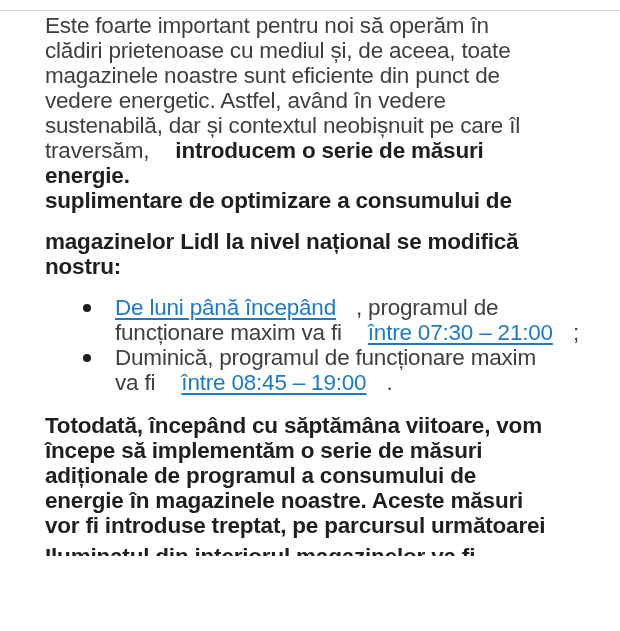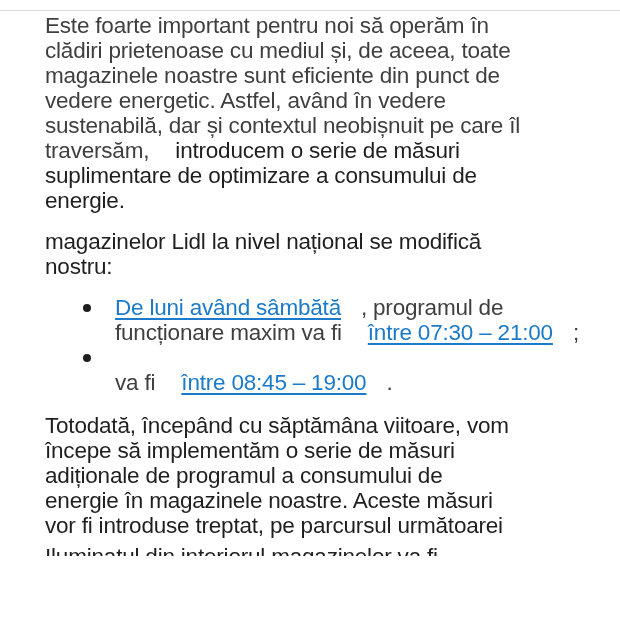--- a/index.html
+++ b/index.html
@@ -37,7 +37,7 @@
   .line span{color:var(--text);margin-left:20px;}
   .line span.bold{
     color:var(--bold-text);
-    font-weight:400;
+    font-weight:700;
   }
   .line span.link{
     color:var(--link);

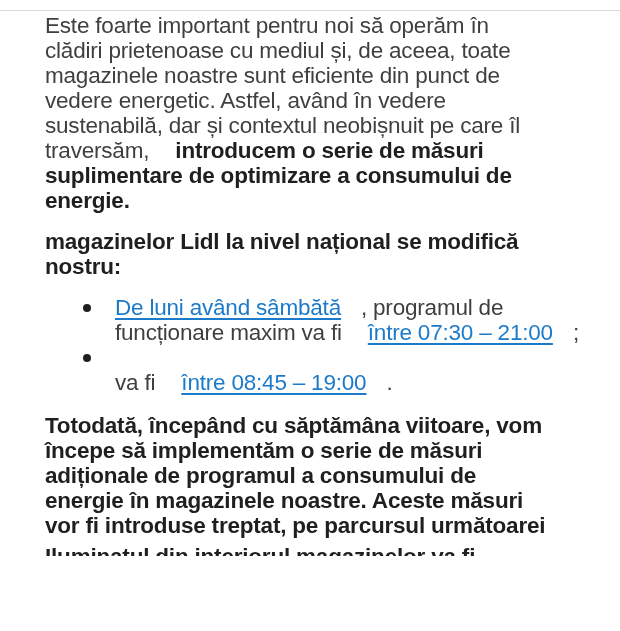--- a/index.html
+++ b/index.html
@@ -76,8 +76,8 @@
       <div class="line" data-name="text-line"><span data-name="text-segment">vedere energetic. Astfel, având în vedere</span></div>
       <div class="line" data-name="text-line"><span data-name="text-segment">sustenabilă, dar și contextul neobișnuit pe care îl</span></div>
       <div class="line" data-name="text-line"><span data-name="text-segment">traversăm, </span><span class="bold" data-name="text-segment">introducem o serie de măsuri</span></div>
+      <div class="line" data-name="text-line"><span class="bold" data-name="text-segment">energie.</span></div>
       <div class="line" data-name="text-line"><span class="bold" data-name="text-segment">suplimentare de optimizare a consumului de</span></div>
-      <div class="line" data-name="text-line"><span class="bold" data-name="text-segment">energie.</span></div>
     </div>
     <div class="block block-paragraph" data-name="schedule-intro-paragraph">
       <div class="line" data-name="text-line"><span class="bold" data-name="text-segment">magazinelor Lidl la nivel național se modifică</span></div>

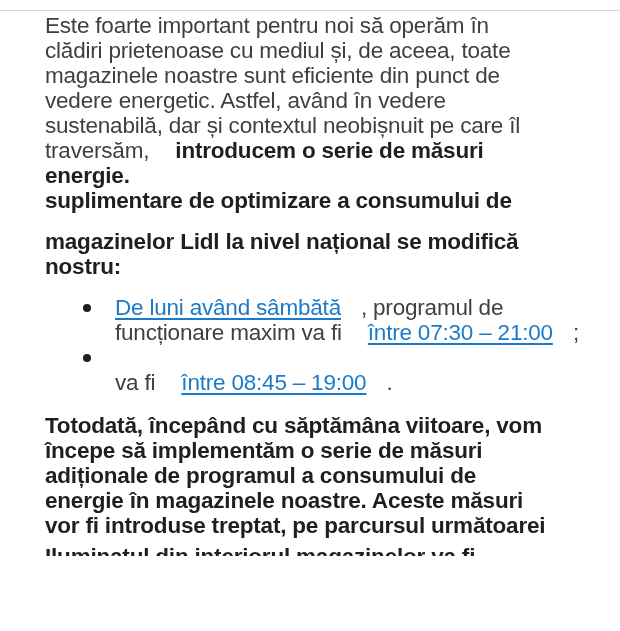--- a/index.html
+++ b/index.html
@@ -84,7 +84,7 @@
       <div class="line" data-name="text-line"><span class="bold" data-name="text-segment">nostru:</span></div>
     </div>
     <div class="block block-list" data-name="schedule-list">
-      <div class="line" data-name="text-line"><span class="bullet" data-name="bullet-icon"></span><span class="link" data-name="link-de-luni-pana-sambata">De luni având sâmbătă</span><span data-name="text-segment">, programul de</span></div>
+      <div class="line" data-name="text-line"><span class="bullet" data-name="bullet-icon"></span><span class="link" data-name="link-de-luni-pana-sambata">De luni până începând</span><span data-name="text-segment">, programul de</span></div>
       <div class="line" data-name="text-line"><span data-name="text-segment">funcționare maxim va fi </span><span class="link" data-name="link-interval-luni-sambata">între 07:30 – 21:00</span><span data-name="text-segment">;</span></div>
       <div class="line" data-name="text-line"><span class="bullet" data-name="bullet-icon"></span></div>
       <div class="line" data-name="text-line"><span data-name="text-segment">va fi </span><span class="link" data-name="link-interval-duminica">între 08:45 – 19:00</span><span data-name="text-segment">.</span></div>

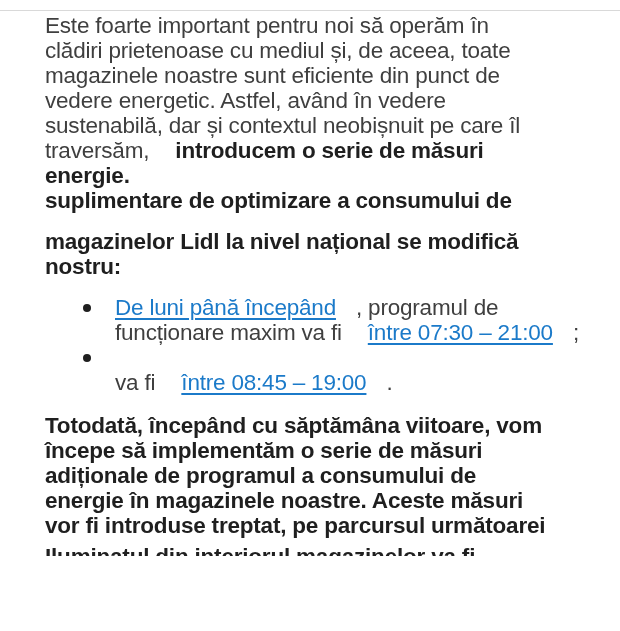--- a/index.html
+++ b/index.html
@@ -86,7 +86,7 @@
     <div class="block block-list" data-name="schedule-list">
       <div class="line" data-name="text-line"><span class="bullet" data-name="bullet-icon"></span><span class="link" data-name="link-de-luni-pana-sambata">De luni până începând</span><span data-name="text-segment">, programul de</span></div>
       <div class="line" data-name="text-line"><span data-name="text-segment">funcționare maxim va fi </span><span class="link" data-name="link-interval-luni-sambata">între 07:30 – 21:00</span><span data-name="text-segment">;</span></div>
-      <div class="line" data-name="text-line"><span class="bullet" data-name="bullet-icon"></span></div>
+      <div class="line" data-name="text-line"><span class="bullet" data-name="bullet-icon"></span><span data-name="text-segment">Duminică, programul de funcționare maxim</span></div>
       <div class="line" data-name="text-line"><span data-name="text-segment">va fi </span><span class="link" data-name="link-interval-duminica">între 08:45 – 19:00</span><span data-name="text-segment">.</span></div>
     </div>
     <div class="block block-paragraph" data-name="measures-paragraph">

